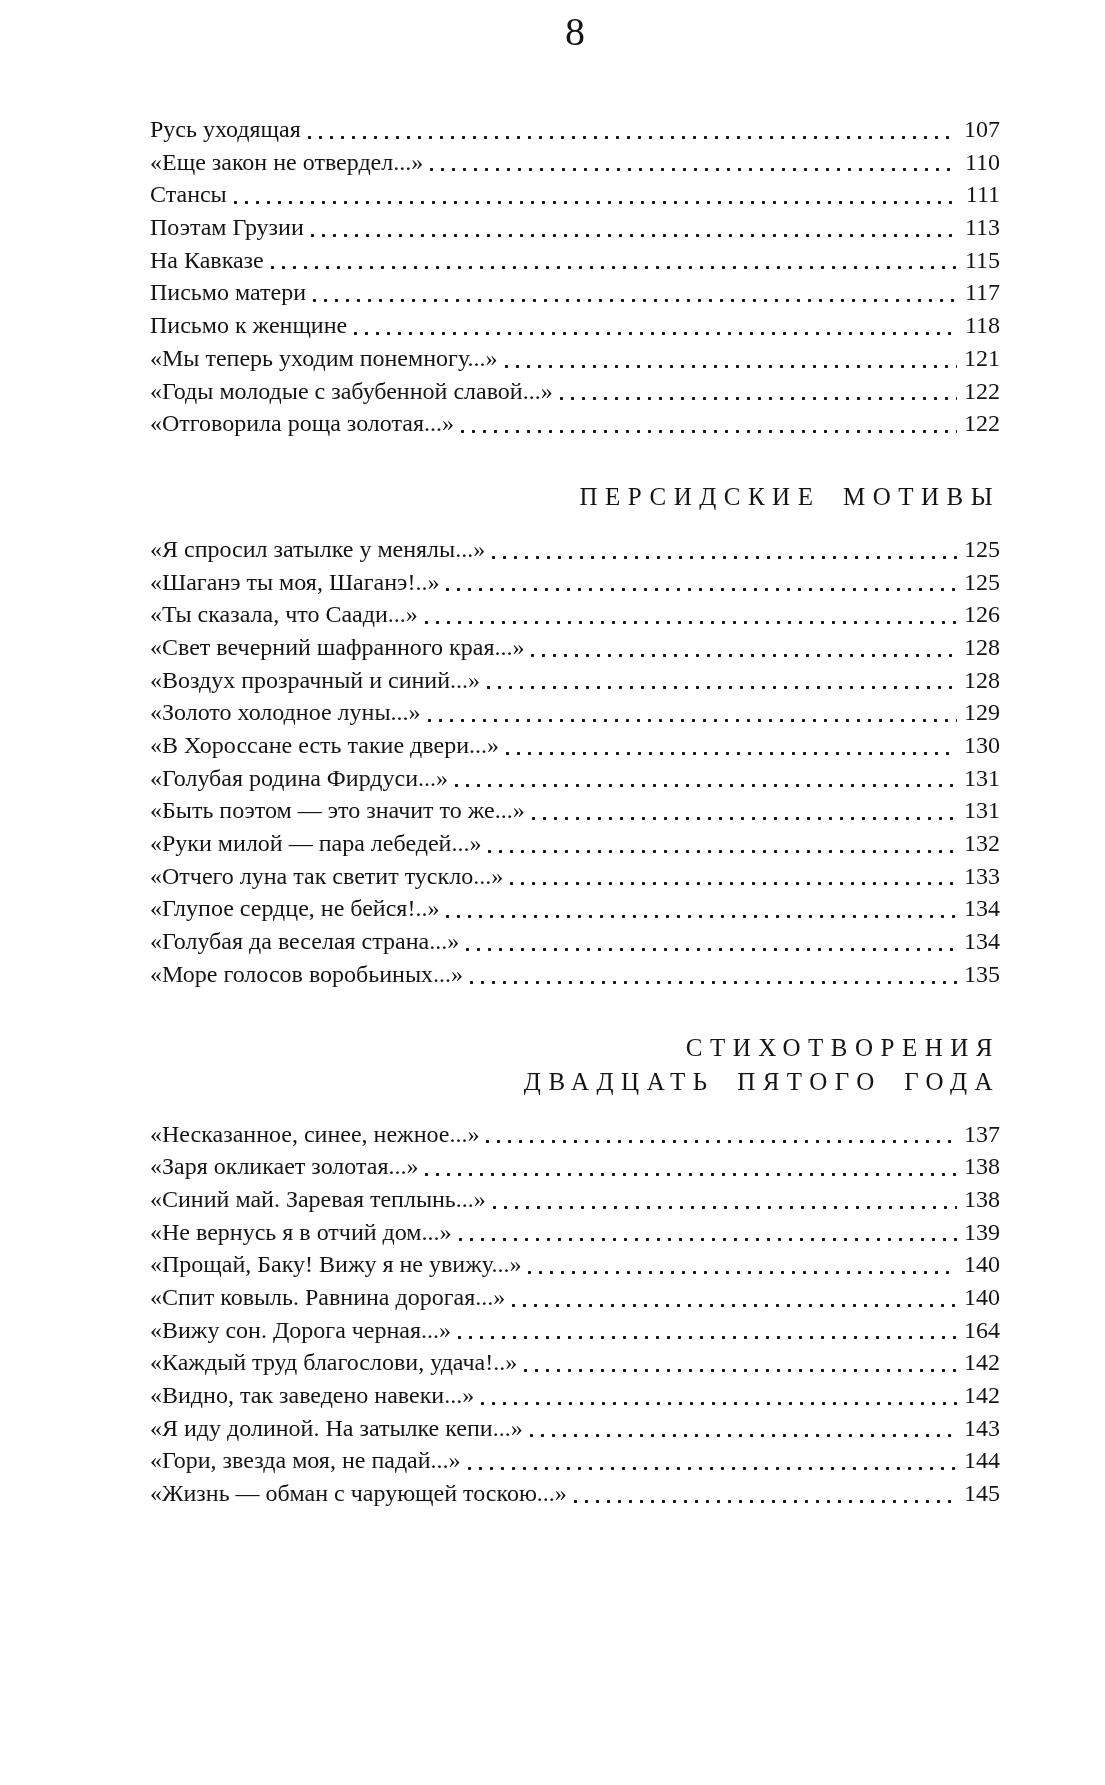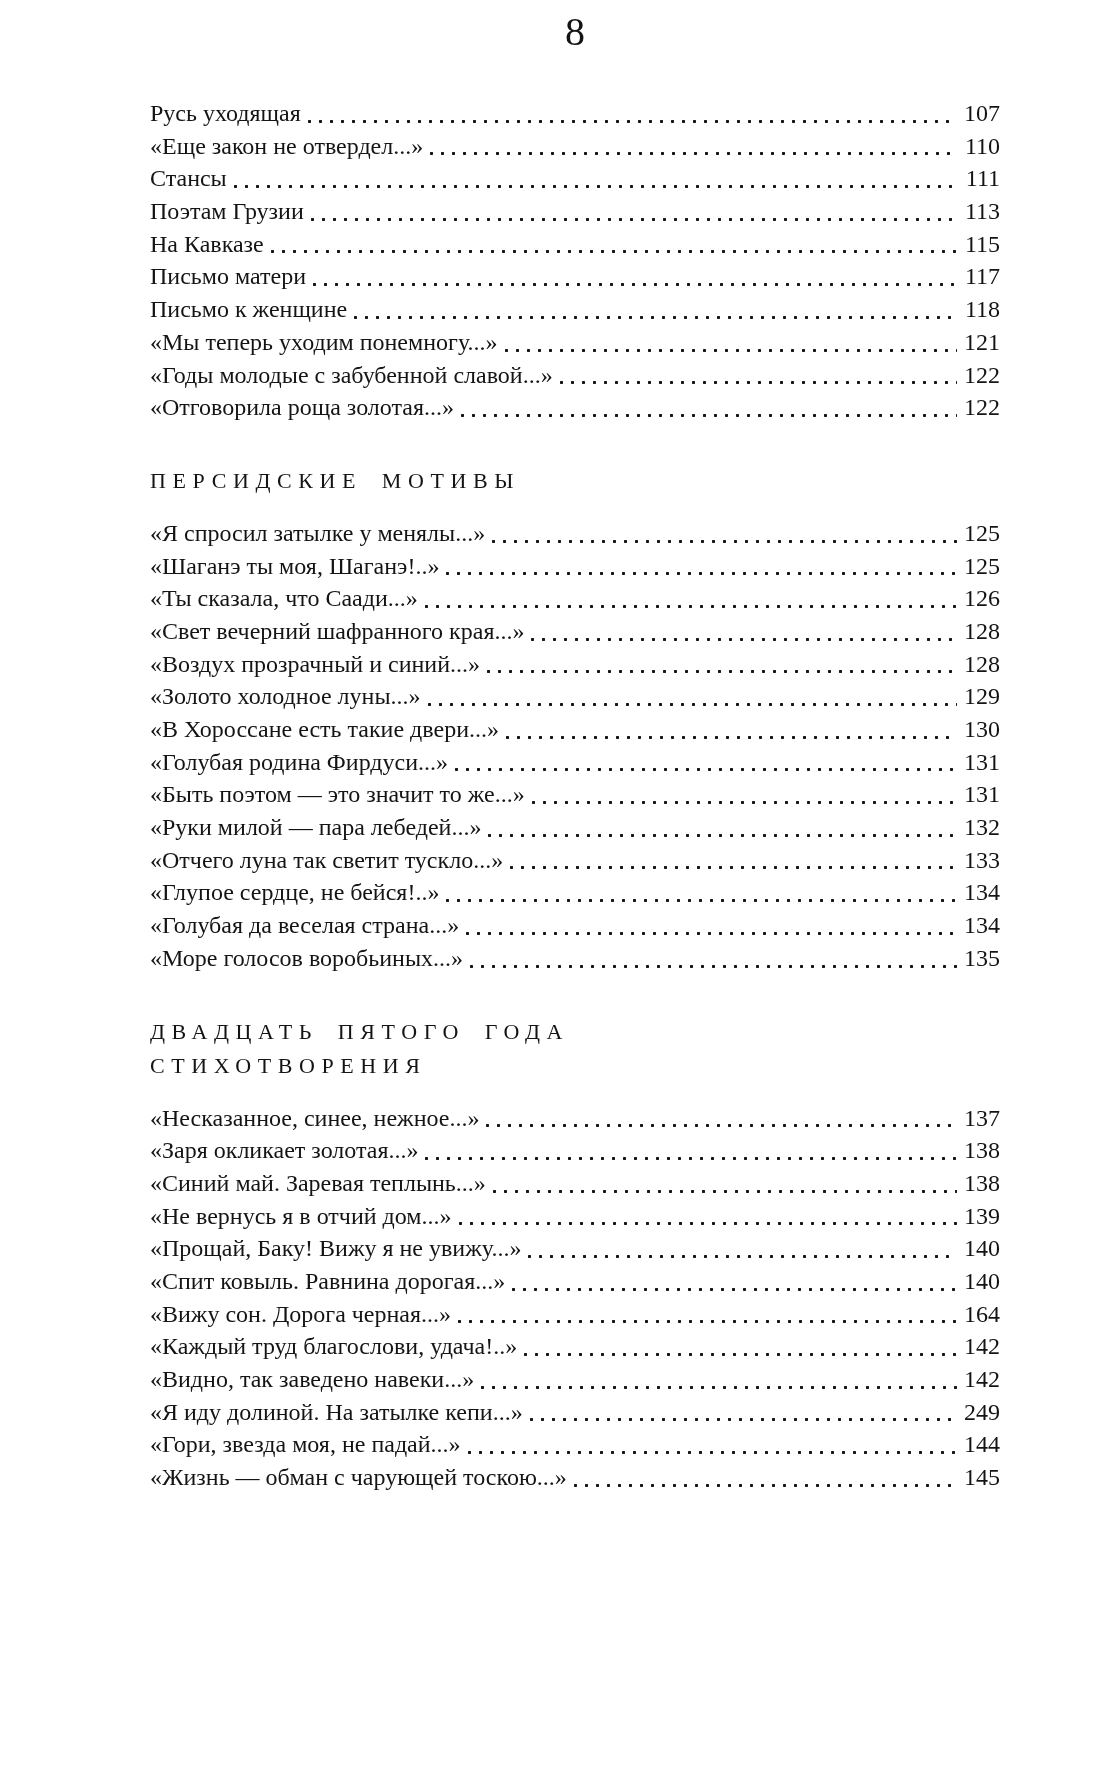--- a/index.html
+++ b/index.html
@@ -19,7 +19,7 @@
   .toc {
     position: absolute;
     left: 150px;
-    top: 0;
+    top: 16px;
     width: 850px;
     padding-top: 97px;
   }

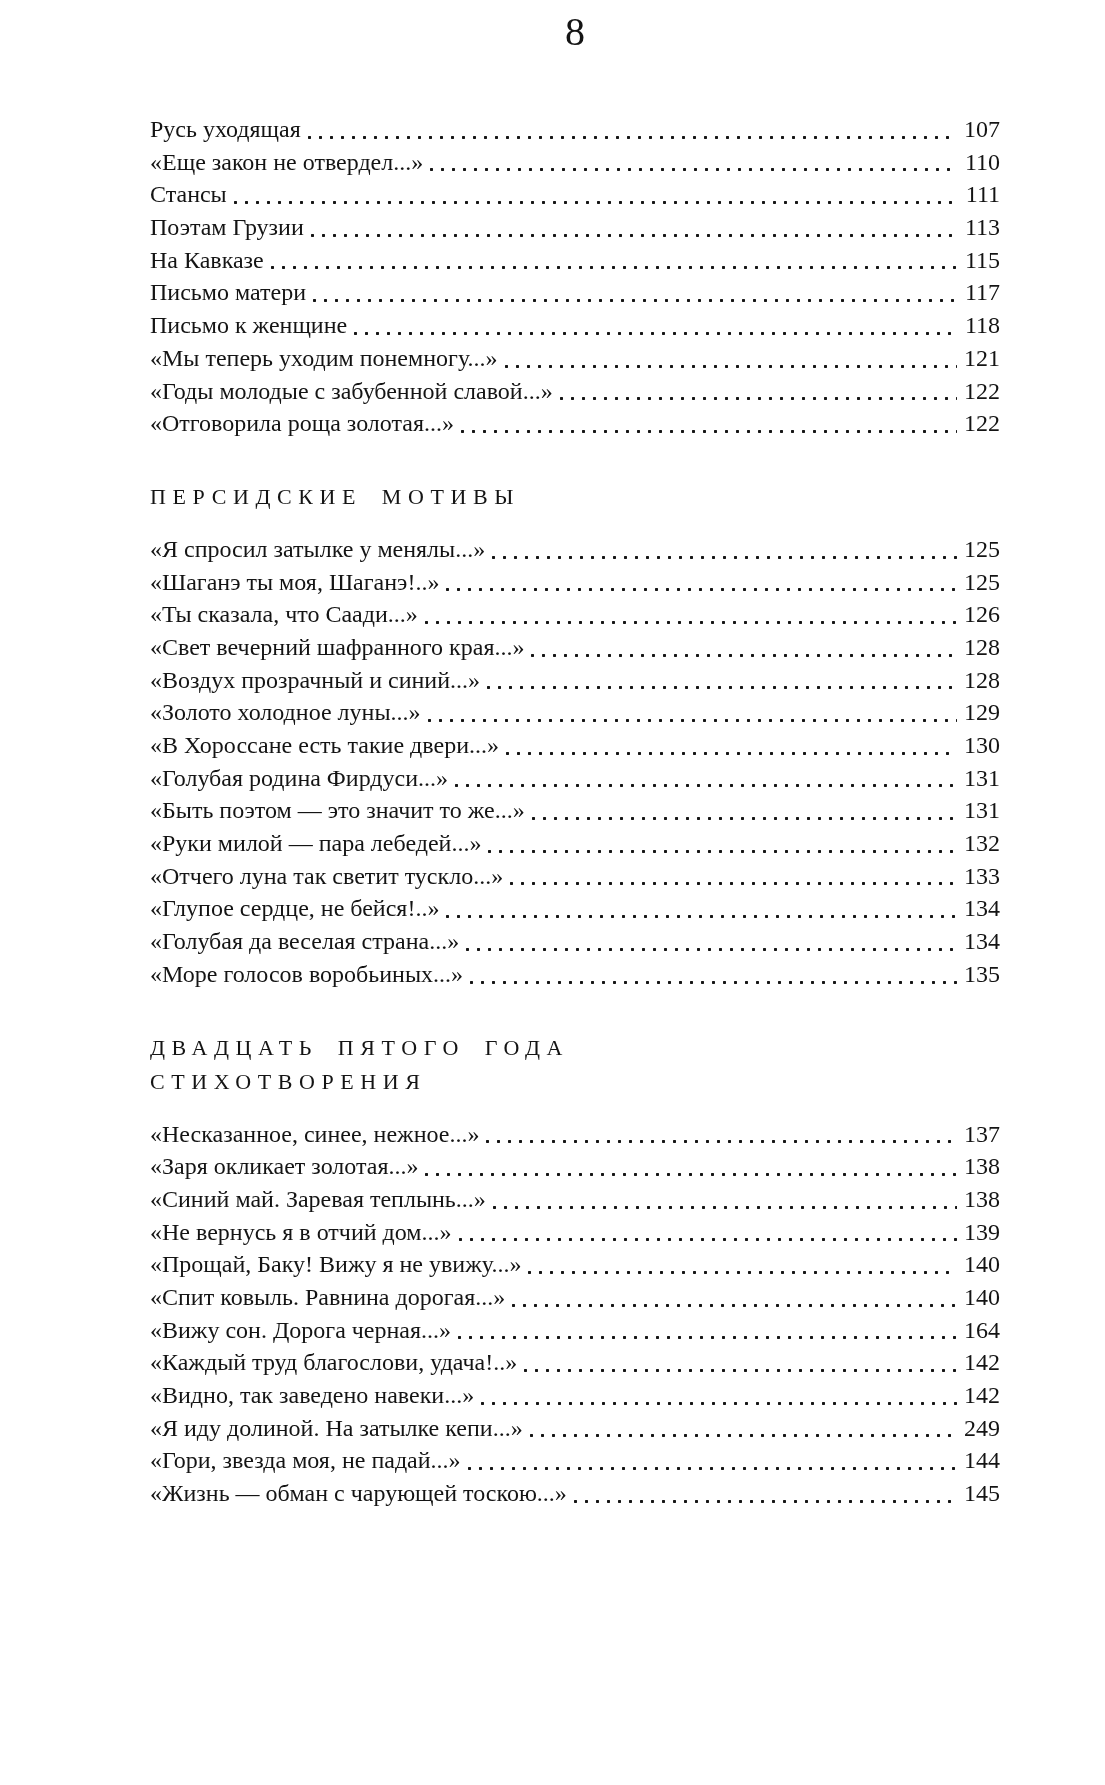--- a/index.html
+++ b/index.html
@@ -49,8 +49,8 @@
   .section-heading {
     margin-top: 40px;
     margin-bottom: 19px;
-    text-align: left;
-    font-size: 22px;
+    text-align: right;
+    font-size: 25px;
     letter-spacing: 0.3em;
     word-spacing: 0.35em;
   }

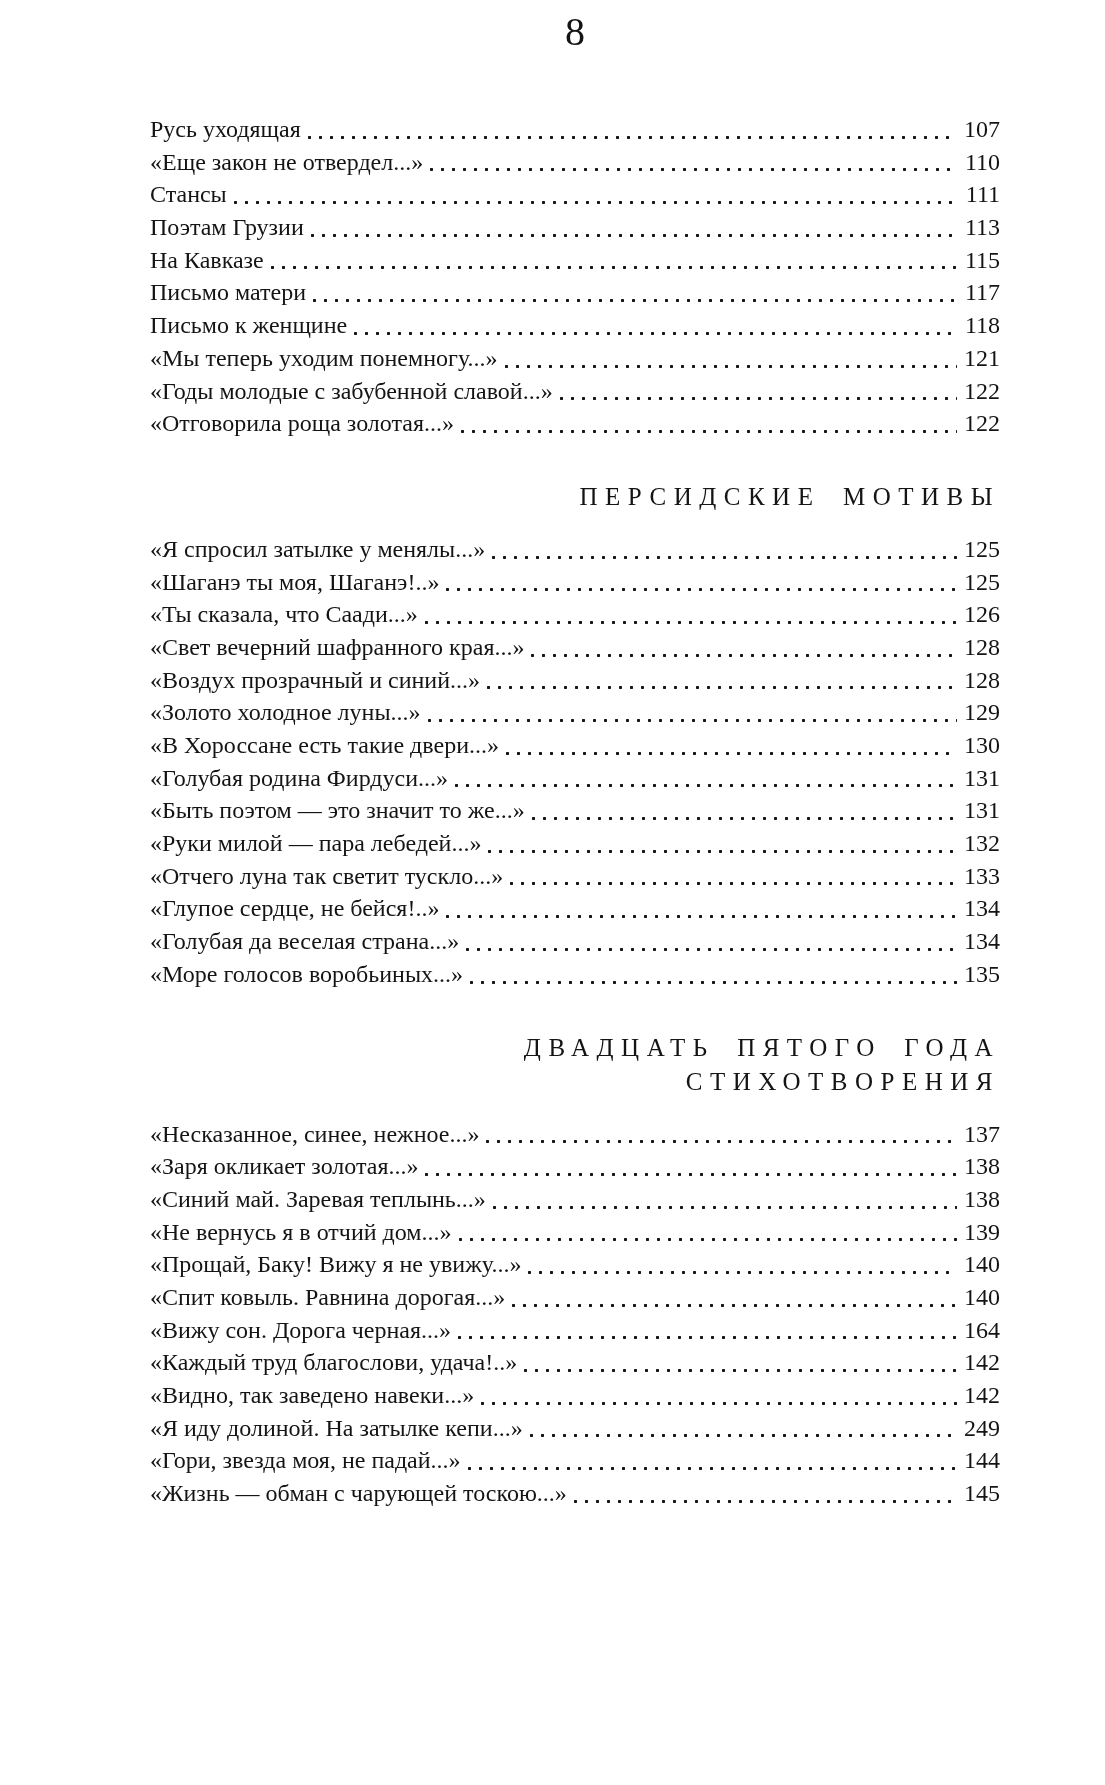--- a/index.html
+++ b/index.html
@@ -199,8 +199,8 @@
         </div>
       </div>
       <div class="section-heading">
+        <div class="heading-line">СТИХОТВОРЕНИЯ</div>
         <div class="heading-line">ДВАДЦАТЬ ПЯТОГО ГОДА</div>
-        <div class="heading-line">СТИХОТВОРЕНИЯ</div>
       </div>
       <div class="entries">
         <div class="row">

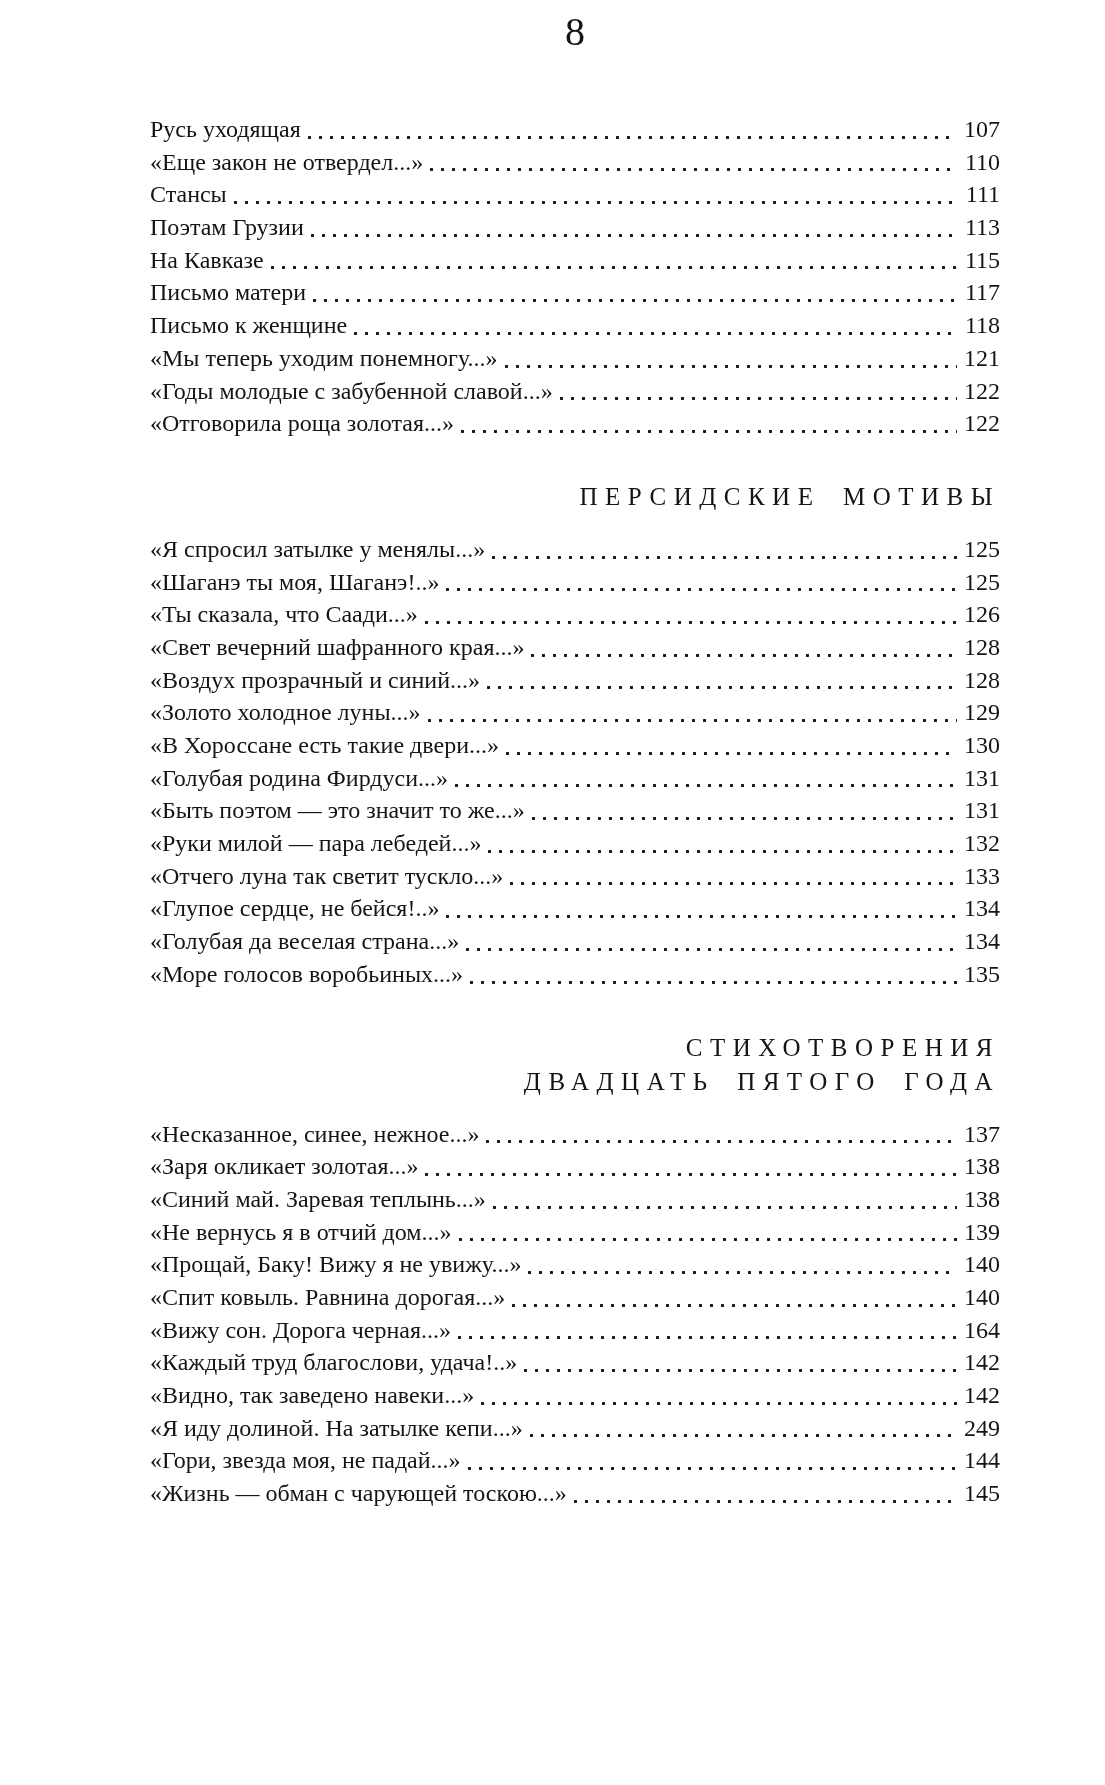--- a/index.html
+++ b/index.html
@@ -251,7 +251,7 @@
         <div class="row">
           <span class="title">«Я иду долиной. На затылке кепи...»</span>
           <span class="leader"></span>
-          <span class="num">249</span>
+          <span class="num">143</span>
         </div>
         <div class="row">
           <span class="title">«Гори, звезда моя, не падай...»</span>

